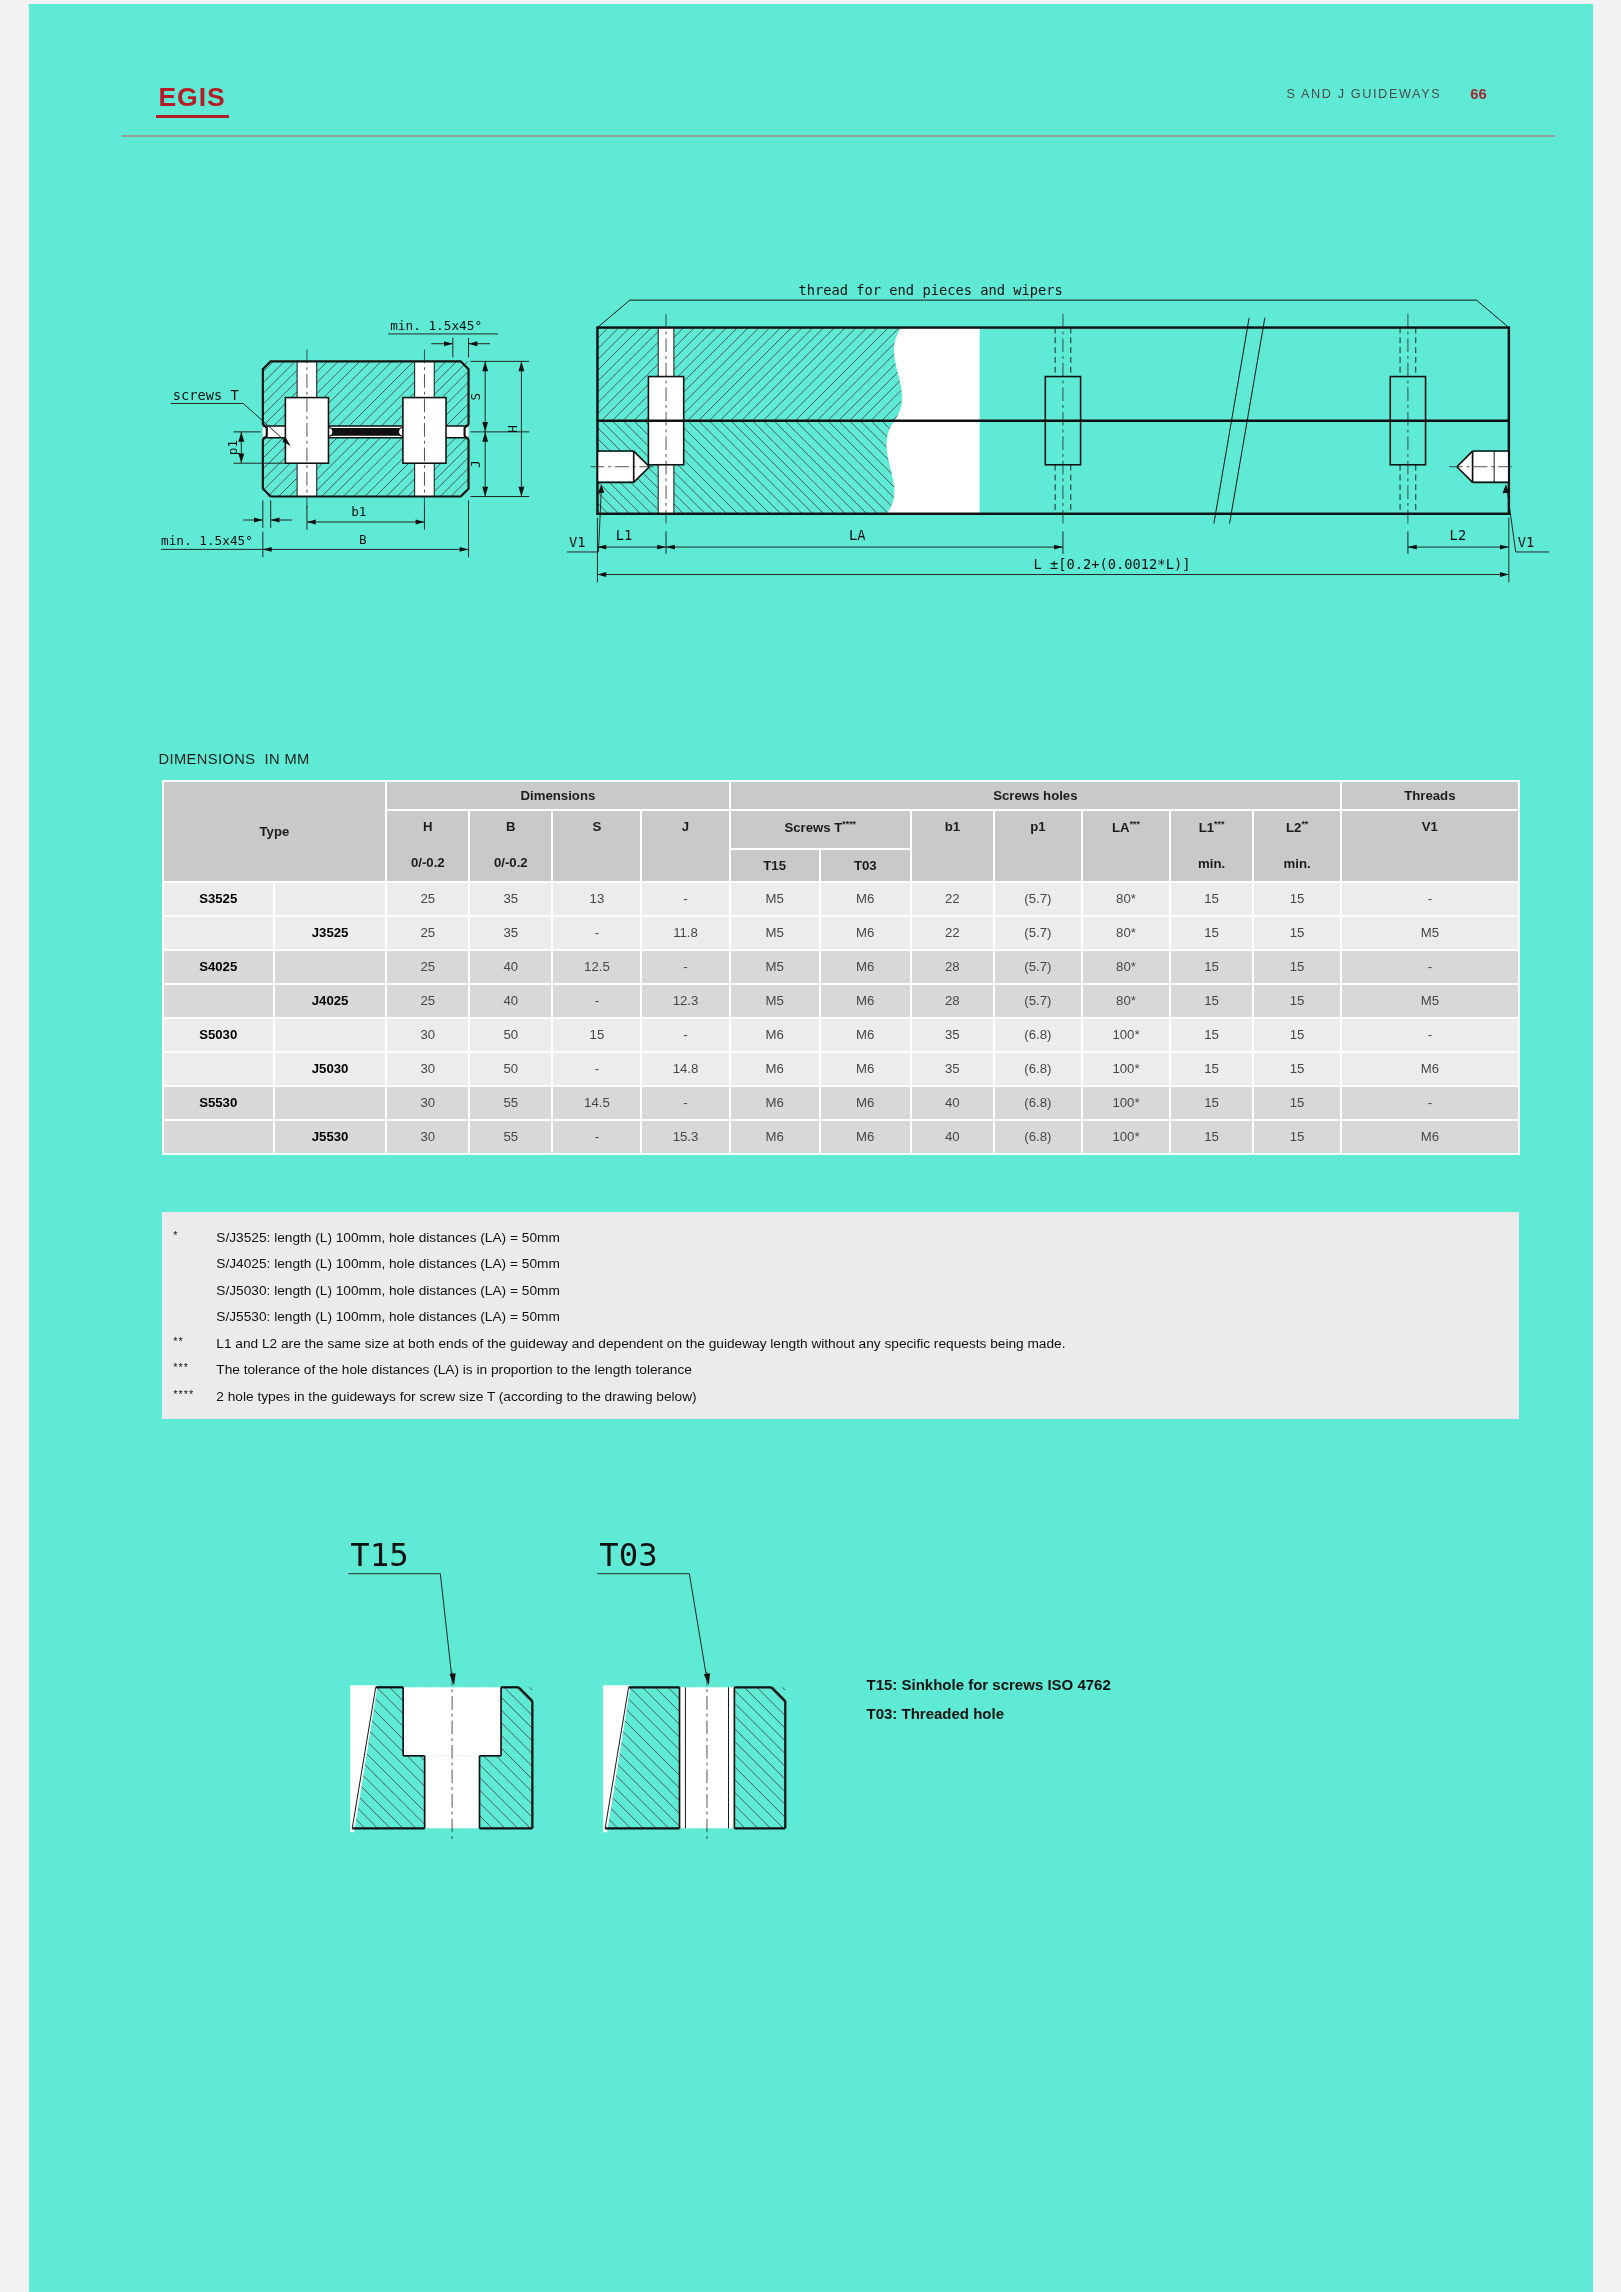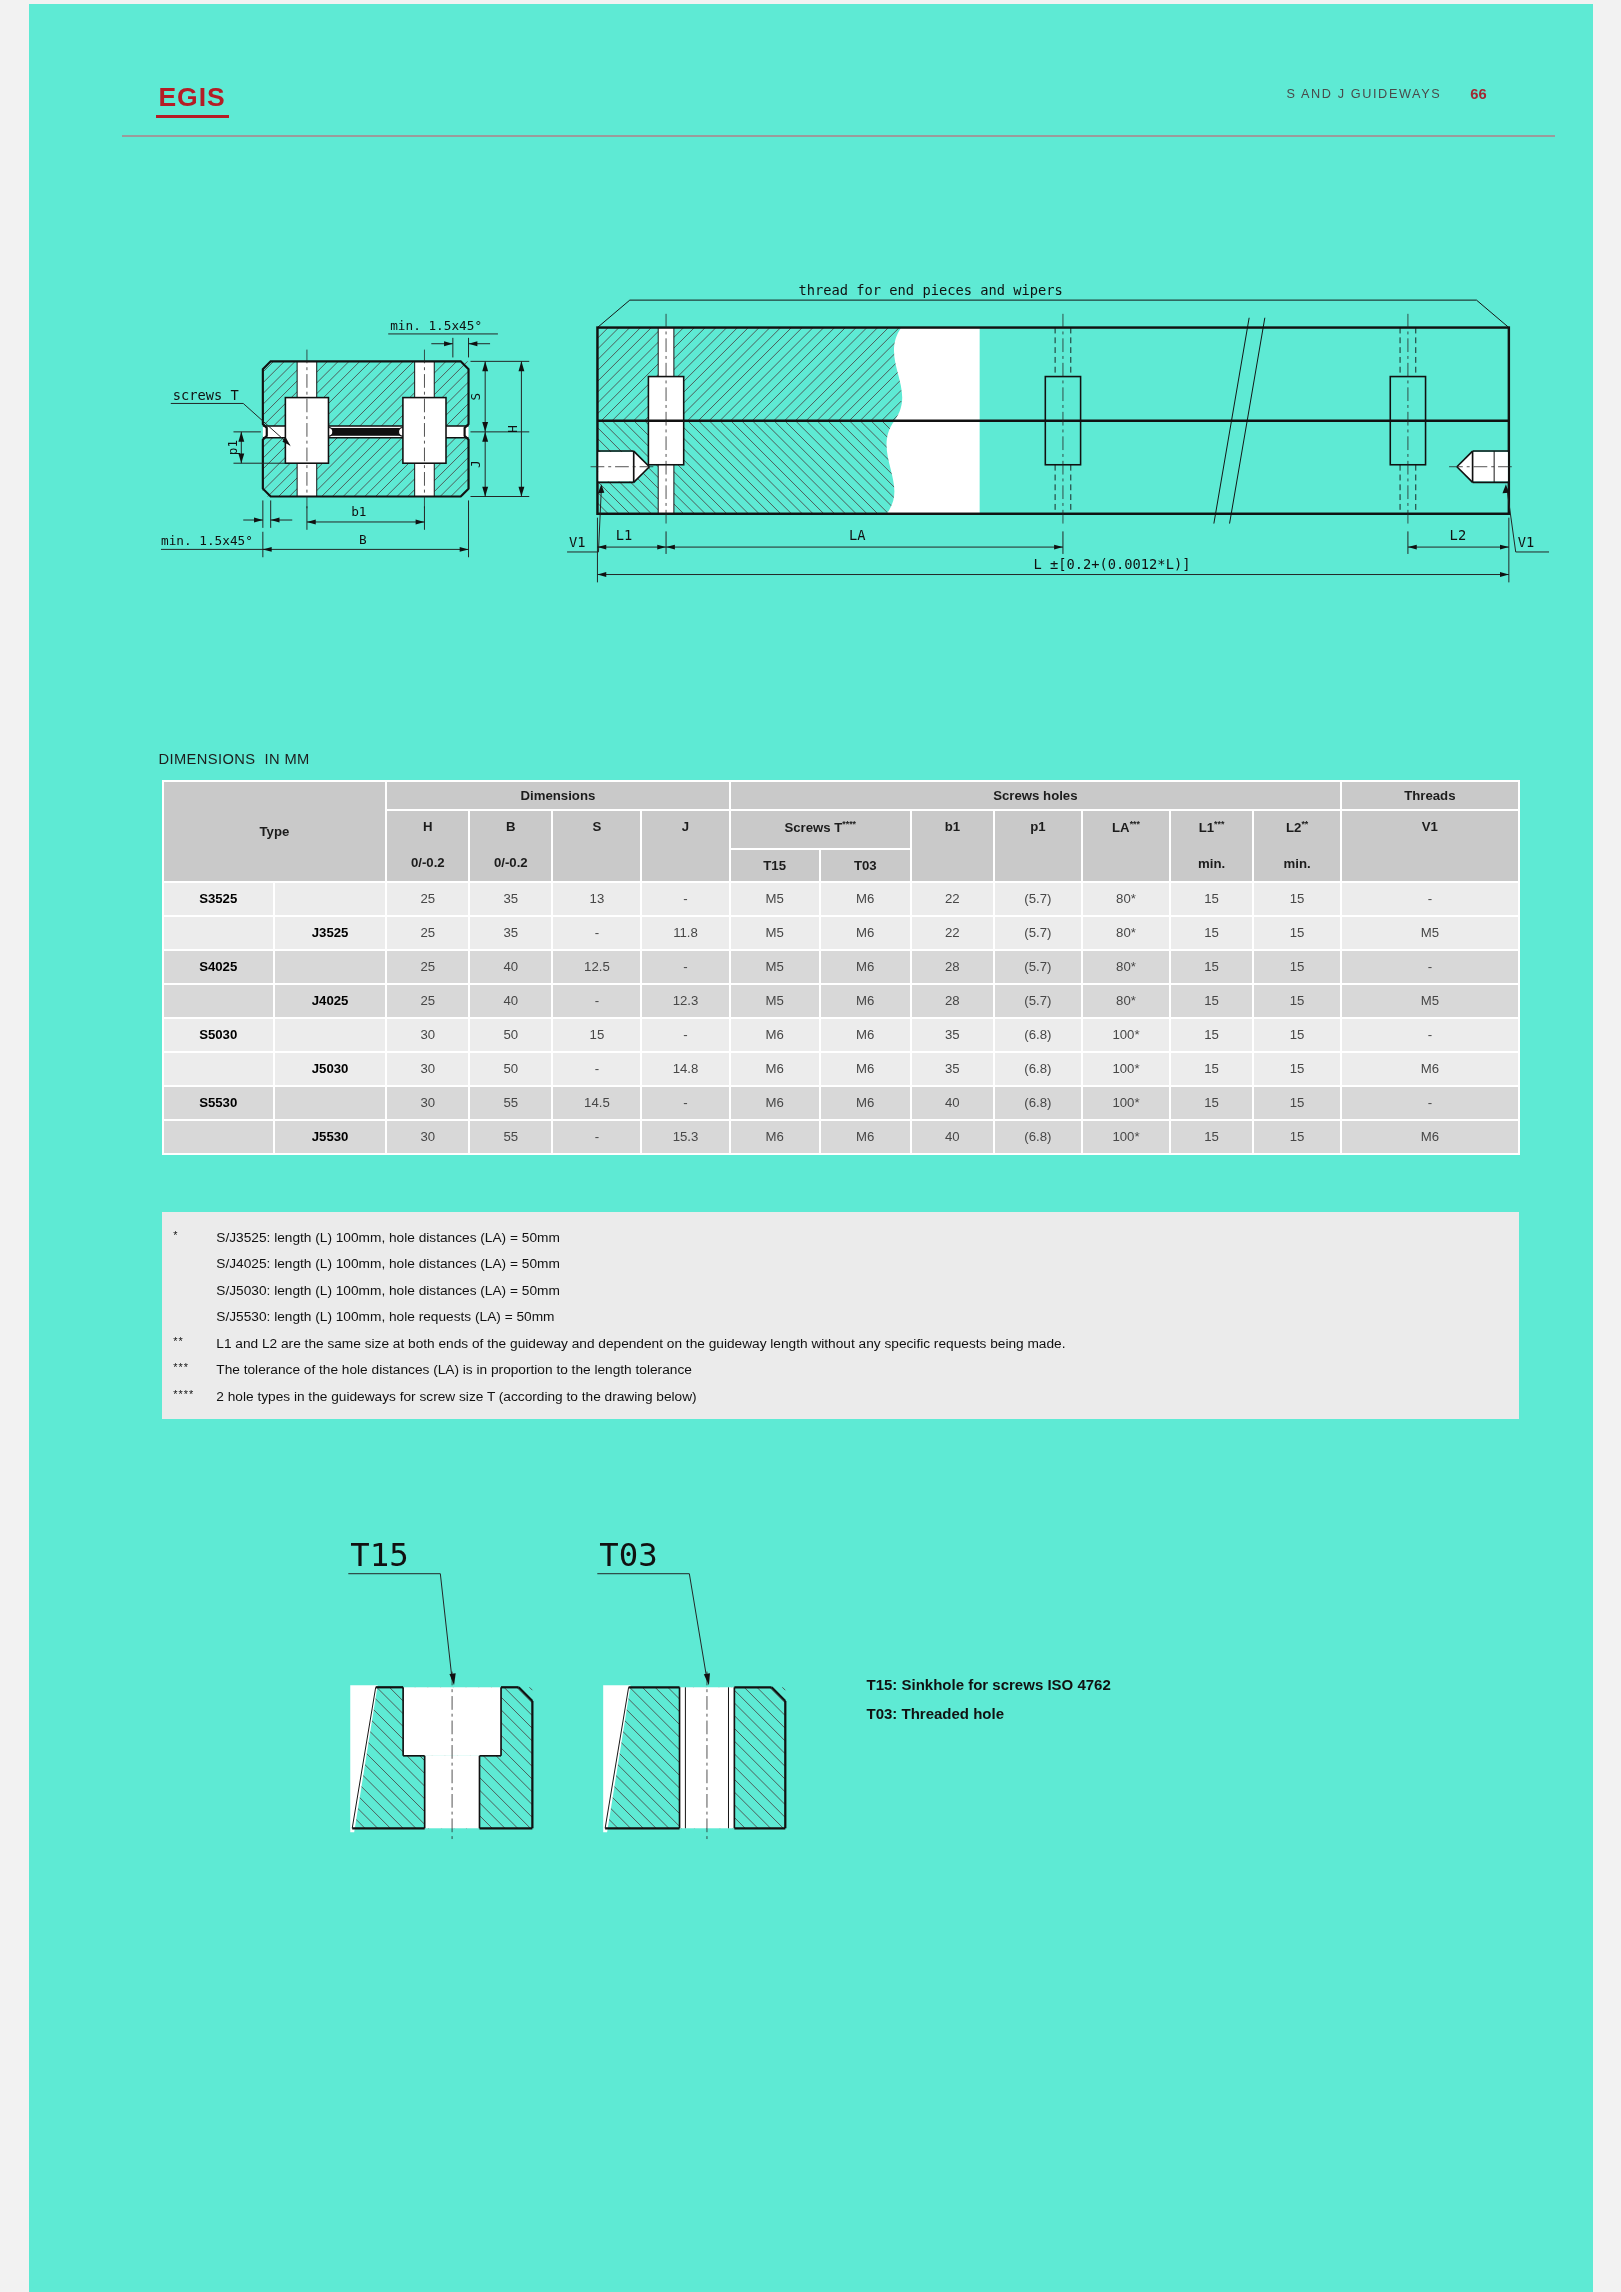--- a/index.html
+++ b/index.html
@@ -564,7 +564,7 @@
     </div>
     <div class="fn-line">
       <span class="fn-marker"></span>
-        <span class="fn-text">S/J5530: length (L) 100mm, hole requests (LA) = 50mm</span>
+        <span class="fn-text">S/J5530: length (L) 100mm, hole distances (LA) = 50mm</span>
     </div>
     <div class="fn-line">
       <span class="fn-marker">**</span>

